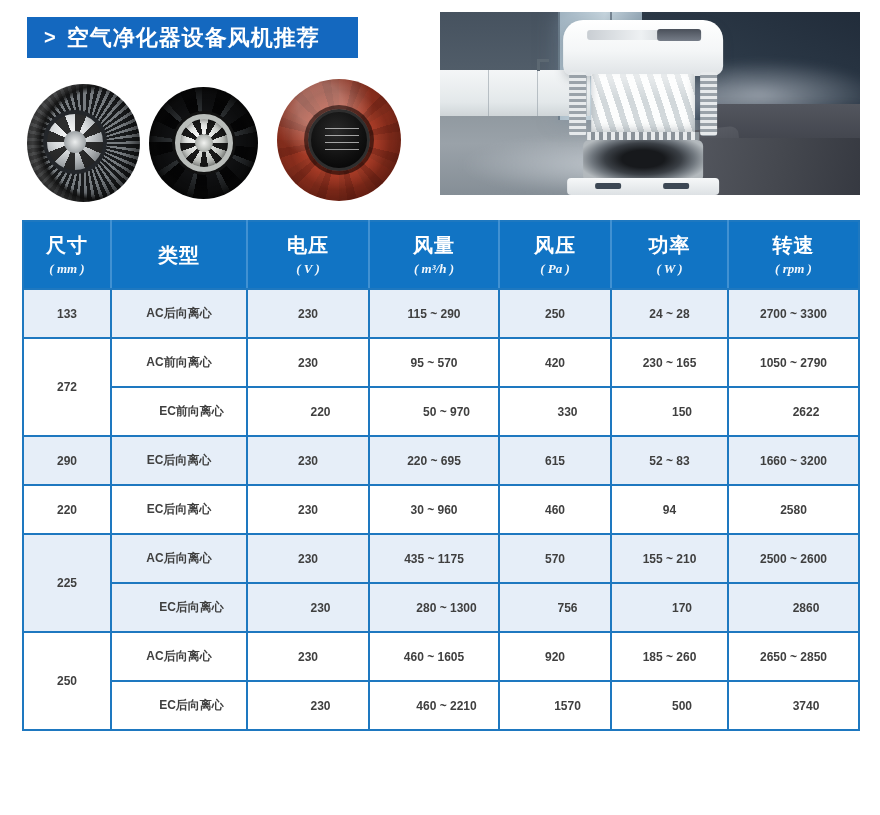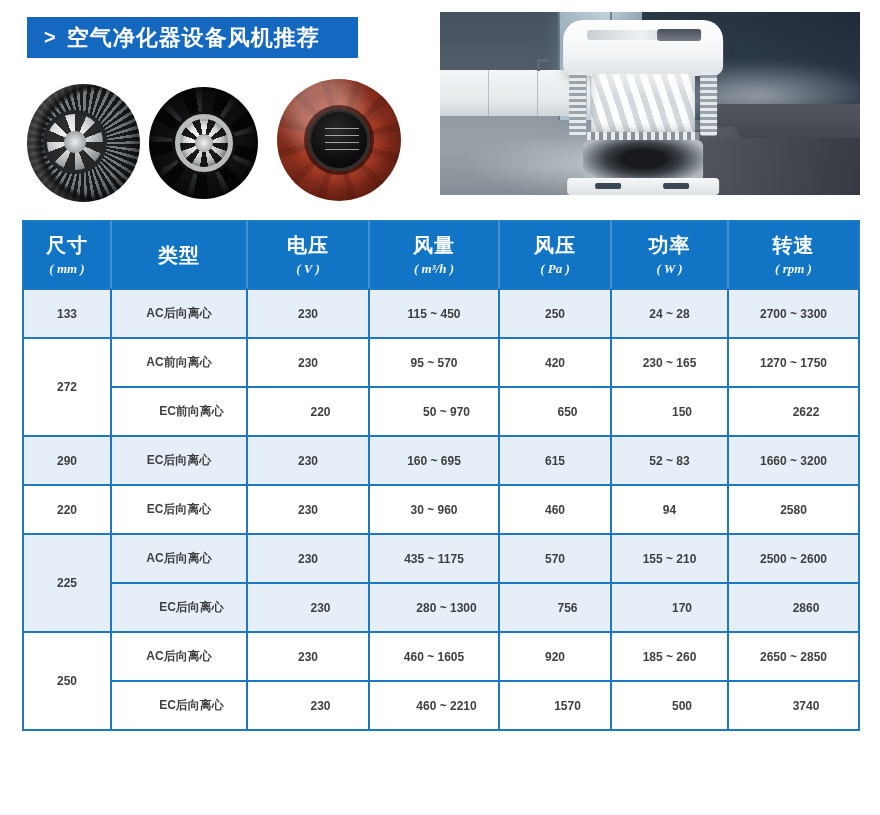--- a/index.html
+++ b/index.html
@@ -220,7 +220,7 @@
           <td rowspan="1">133</td>
           <td>AC后向离心</td>
           <td>230</td>
-          <td>115 ~ 450</td>
+          <td>115 ~ 290</td>
           <td>250</td>
           <td>24 ~ 28</td>
           <td>2700 ~ 3300</td>

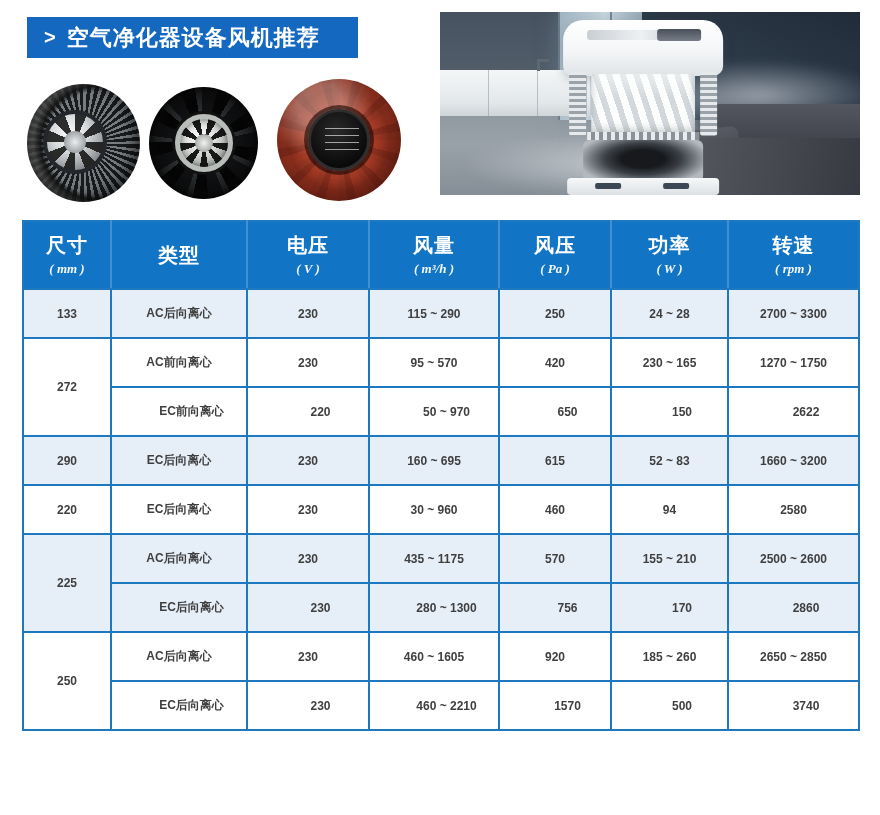--- a/index.html
+++ b/index.html
@@ -232,7 +232,7 @@
           <td>95 ~ 570</td>
           <td>420</td>
           <td>230 ~ 165</td>
-          <td>1270 ~ 1750</td>
+          <td>1050 ~ 2790</td>
         </tr>
         <tr class="plain sub">
           <td>EC前向离心</td>

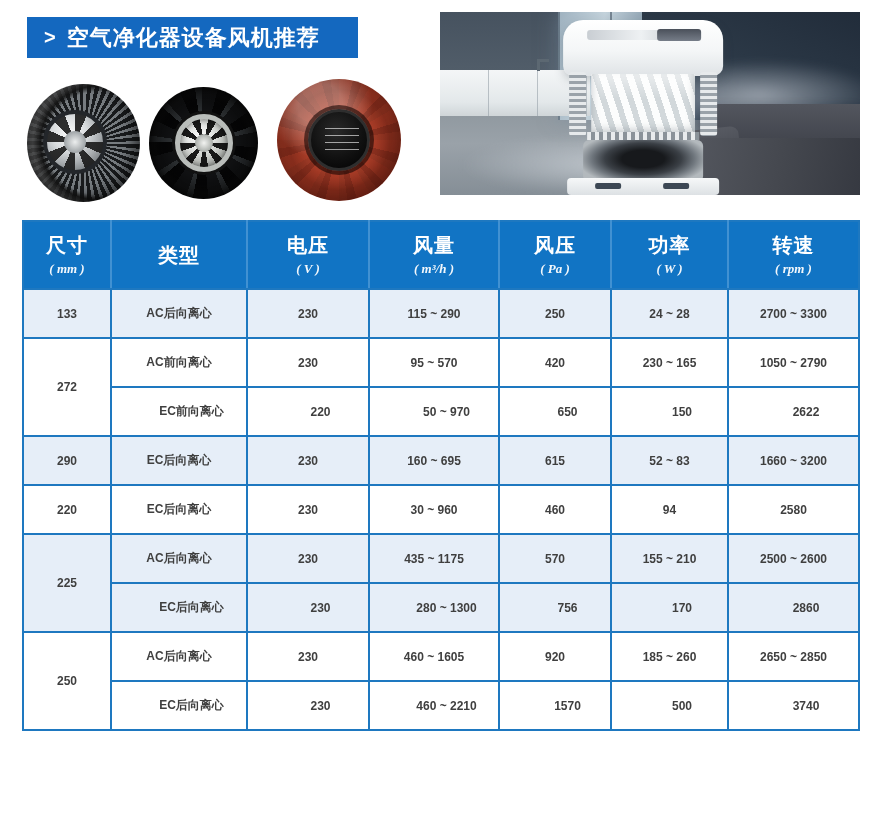--- a/index.html
+++ b/index.html
@@ -238,7 +238,7 @@
           <td>EC前向离心</td>
           <td>220</td>
           <td>50 ~ 970</td>
-          <td>650</td>
+          <td>330</td>
           <td>150</td>
           <td>2622</td>
         </tr>

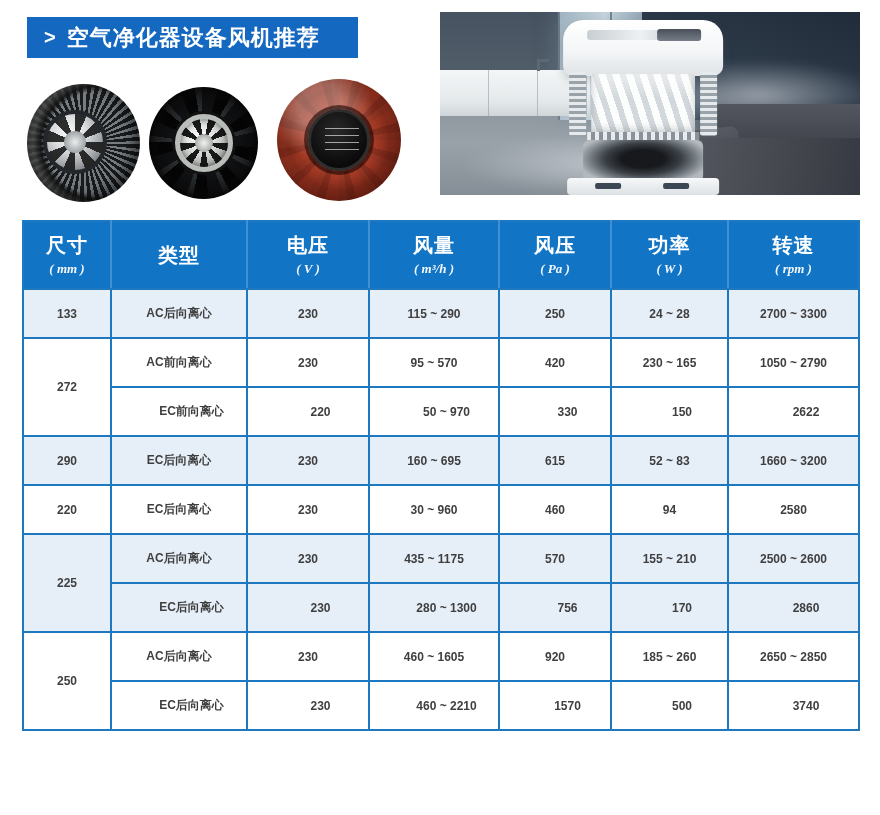--- a/index.html
+++ b/index.html
@@ -246,7 +246,7 @@
           <td rowspan="1">290</td>
           <td>EC后向离心</td>
           <td>230</td>
-          <td>160 ~ 695</td>
+          <td>220 ~ 695</td>
           <td>615</td>
           <td>52 ~ 83</td>
           <td>1660 ~ 3200</td>

